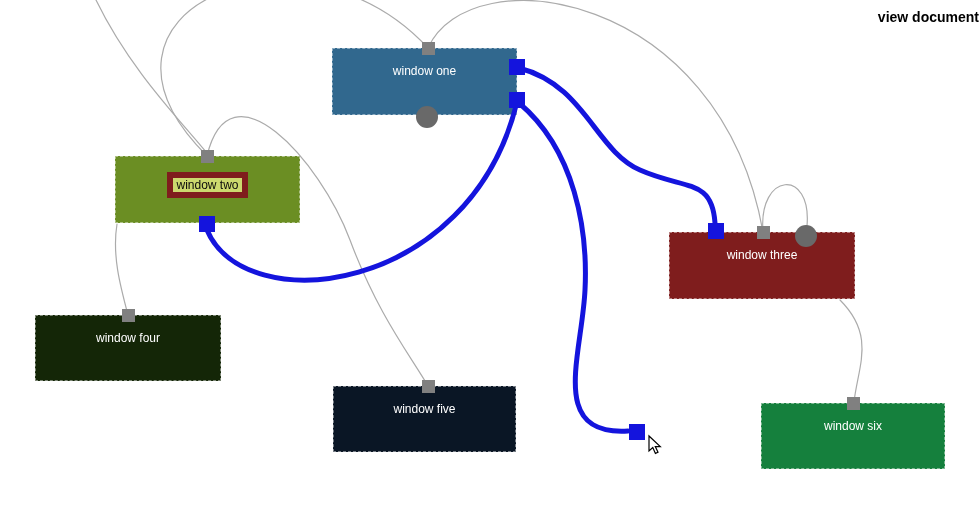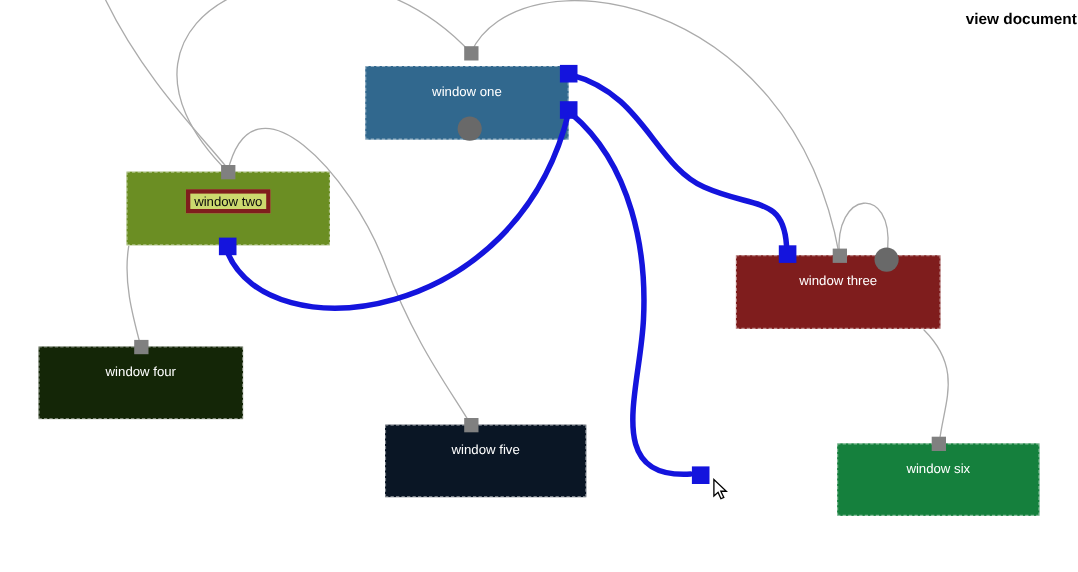--- a/index.html
+++ b/index.html
@@ -37,7 +37,7 @@
 
 <div id="stage">
   <div id="windows-layer">
-      <div class="win" style="left: 332px; top: 60px; width: 185px; height: 67px; background: rgb(49, 104, 142);">
+      <div class="win" style="left: 332px; top: 48px; width: 185px; height: 67px; background: rgb(49, 104, 142);">
         <span class="lbl">window one</span>
       </div>
       <div class="win" style="left: 115px; top: 156px; width: 185px; height: 67px; background: rgb(107, 142, 35);">

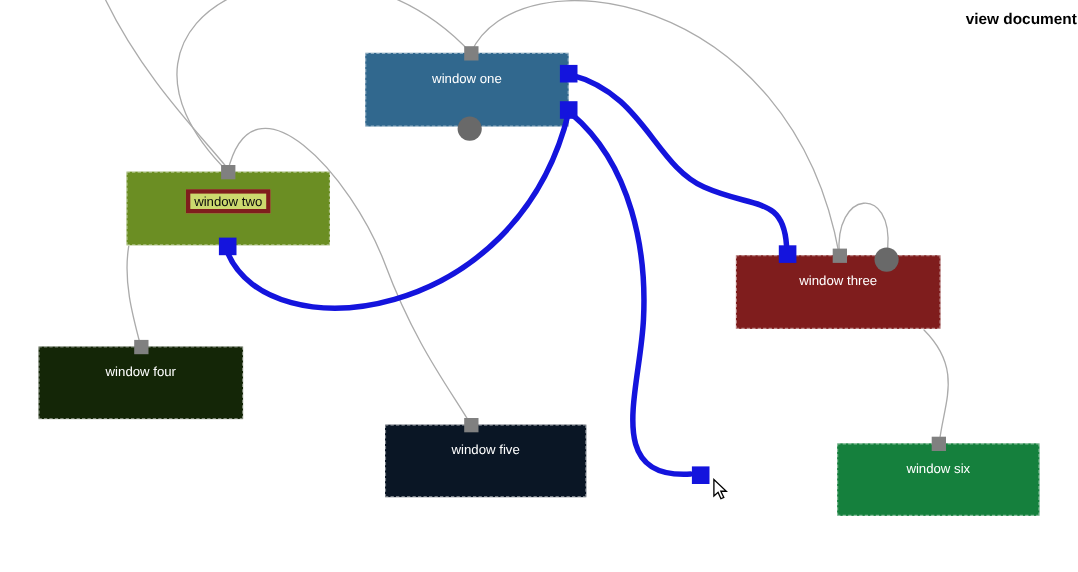--- a/index.html
+++ b/index.html
@@ -14,7 +14,7 @@
   }
   .win .lbl{line-height:14px;}
   .win .lbl.editing{
-    background:#ccd96e;color:#0a0a0a;border:4px solid #7f1d1d;padding:0 3px;
+    background:#ccd96e;color:#0a0a0a;border:6px solid #7f1d1d;padding:0 3px;
   }
 
   svg.edge-layer{position:absolute;left:0;top:0;z-index:3;pointer-events:none;}

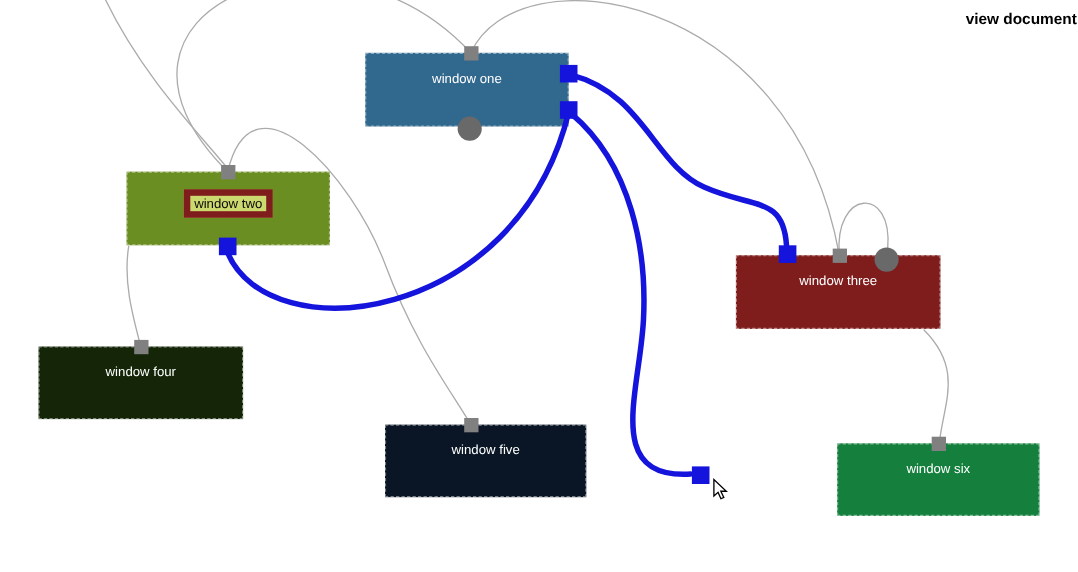--- a/index.html
+++ b/index.html
@@ -49,7 +49,7 @@
       <div class="win" style="left: 35px; top: 315px; width: 186px; height: 66px; background: rgb(20, 38, 7);">
         <span class="lbl">window four</span>
       </div>
-      <div class="win" style="left: 350px; top: 386px; width: 183px; height: 66px; background: rgb(10, 22, 37); text-align: center;">
+      <div class="win" style="left: 333px; top: 386px; width: 183px; height: 66px; background: rgb(10, 22, 37); text-align: center;">
         <span class="lbl">window five</span>
       </div>
       <div class="win" style="left: 761px; top: 403px; width: 184px; height: 66px; background: #15803d;">

